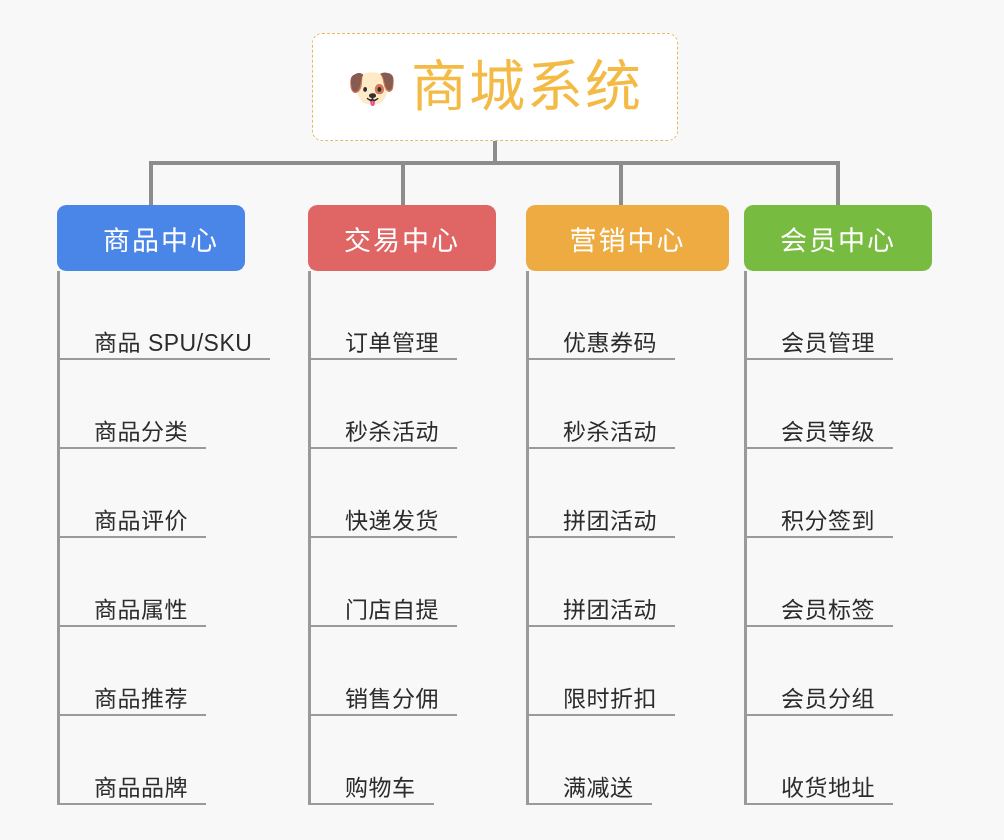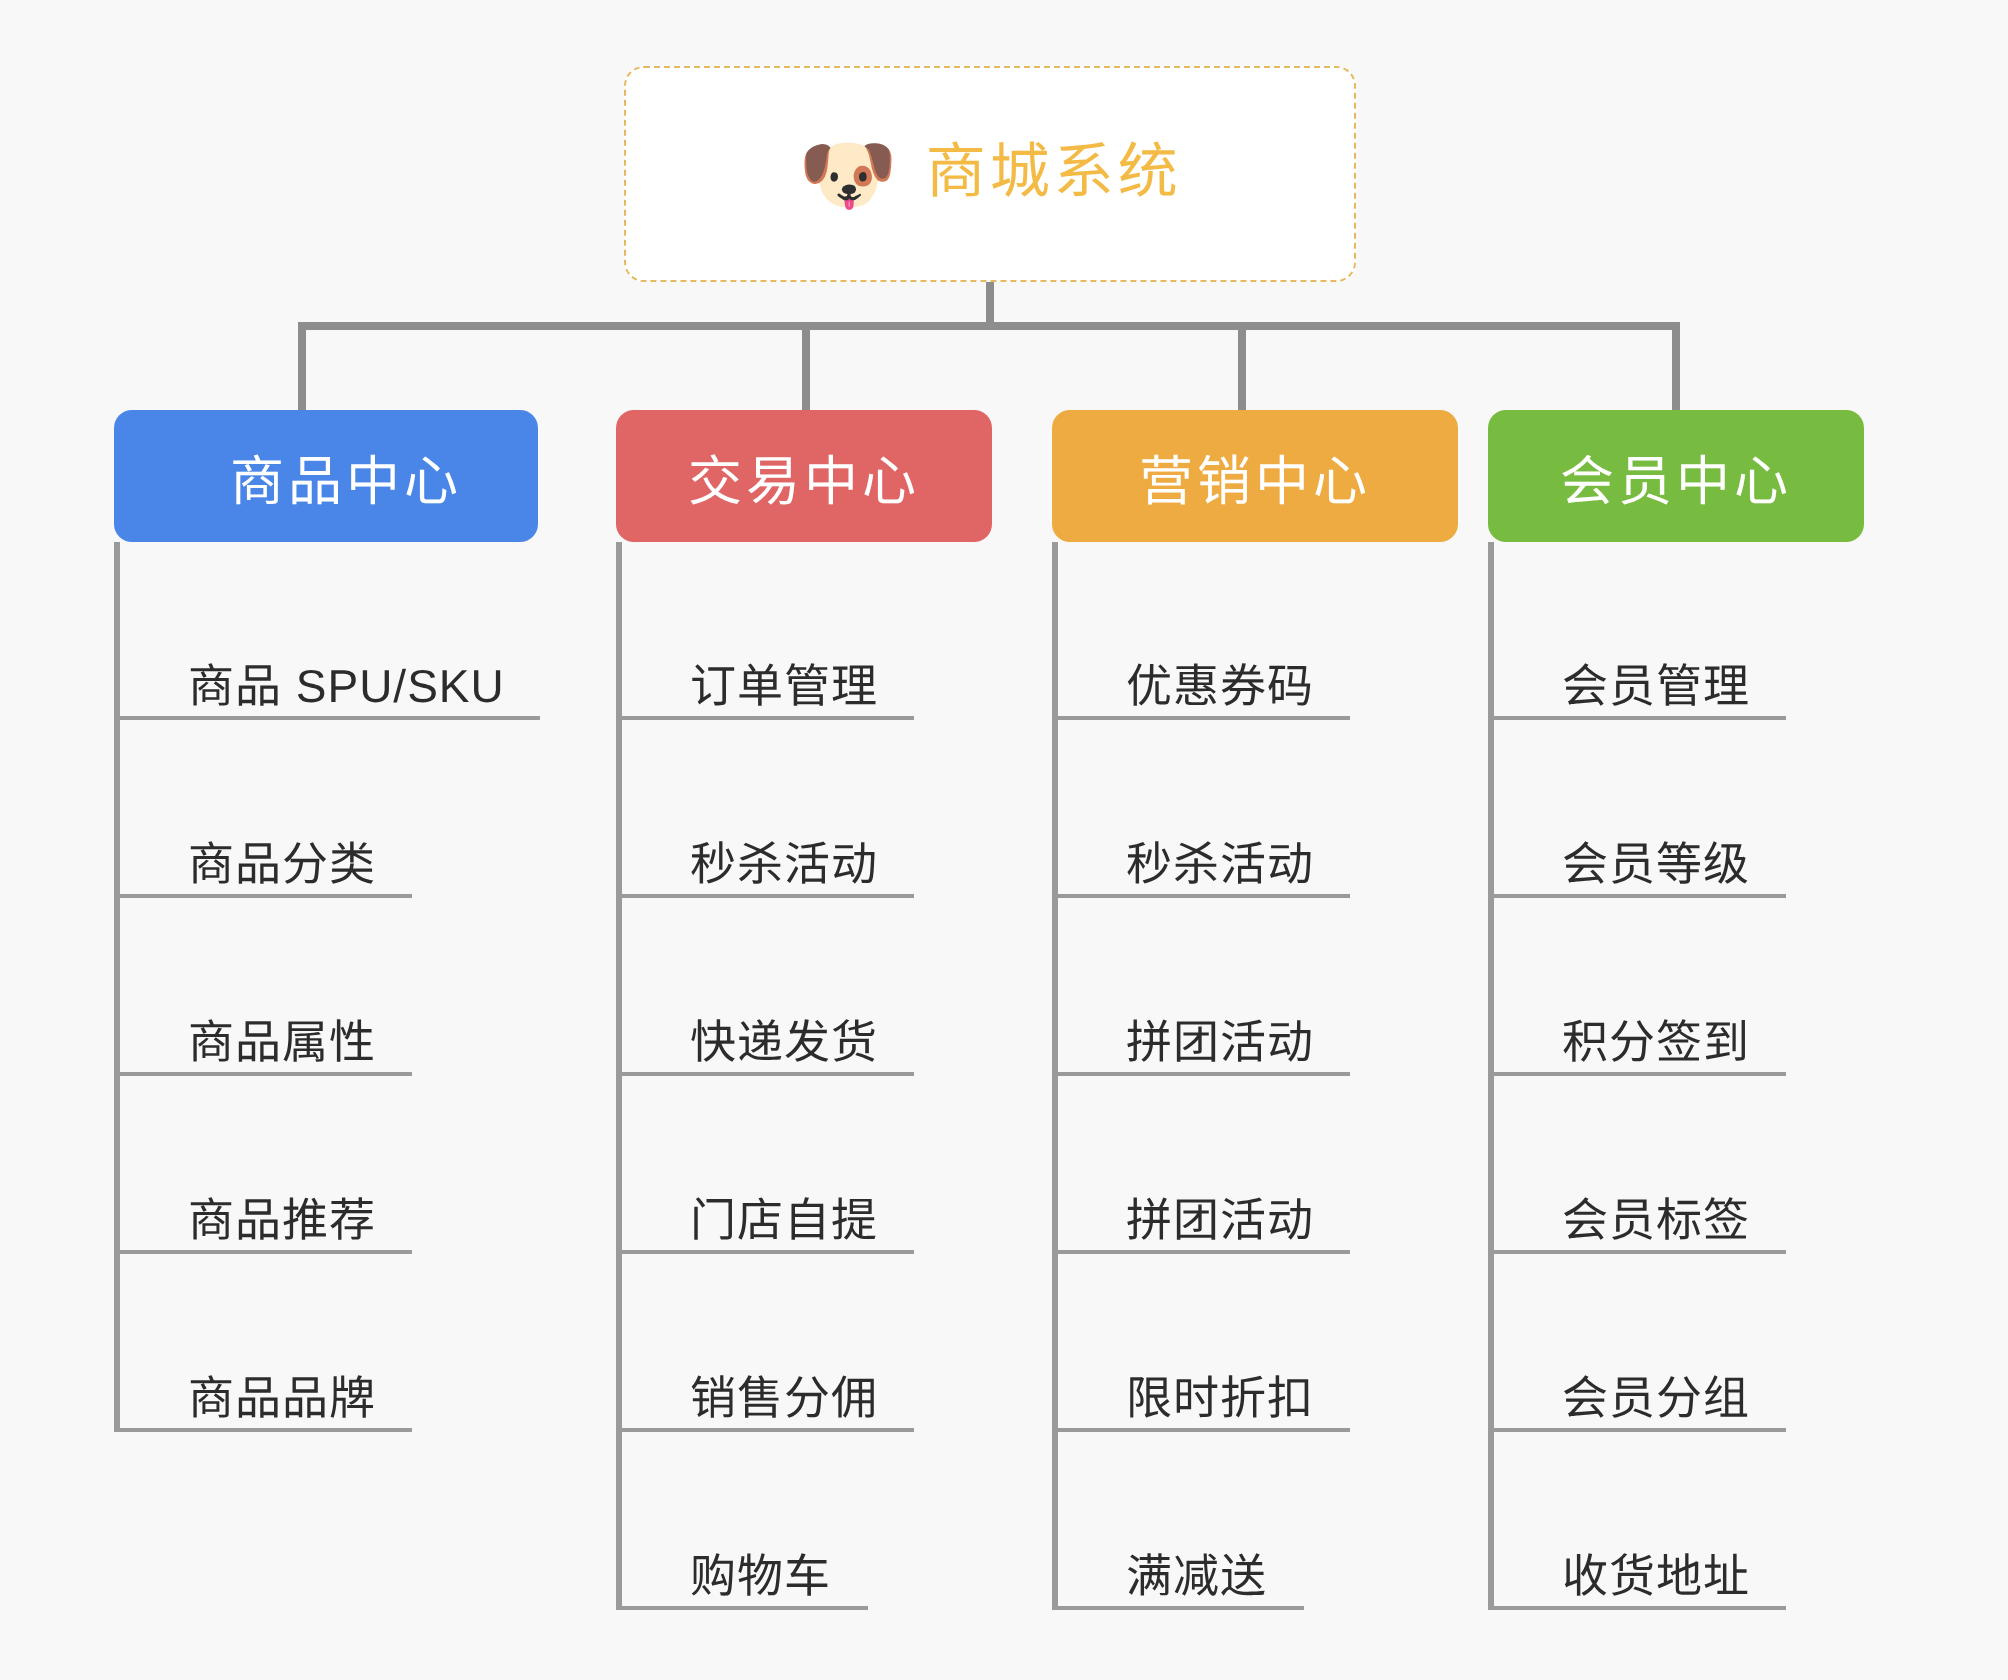--- a/index.html
+++ b/index.html
@@ -48,7 +48,7 @@
     margin-top: 2px;
   }
   #root-node .root-title {
-    font-size: 30px;
+    font-size: 56px;
     color: #f3bb46;
     letter-spacing: 2px;
     line-height: 1;

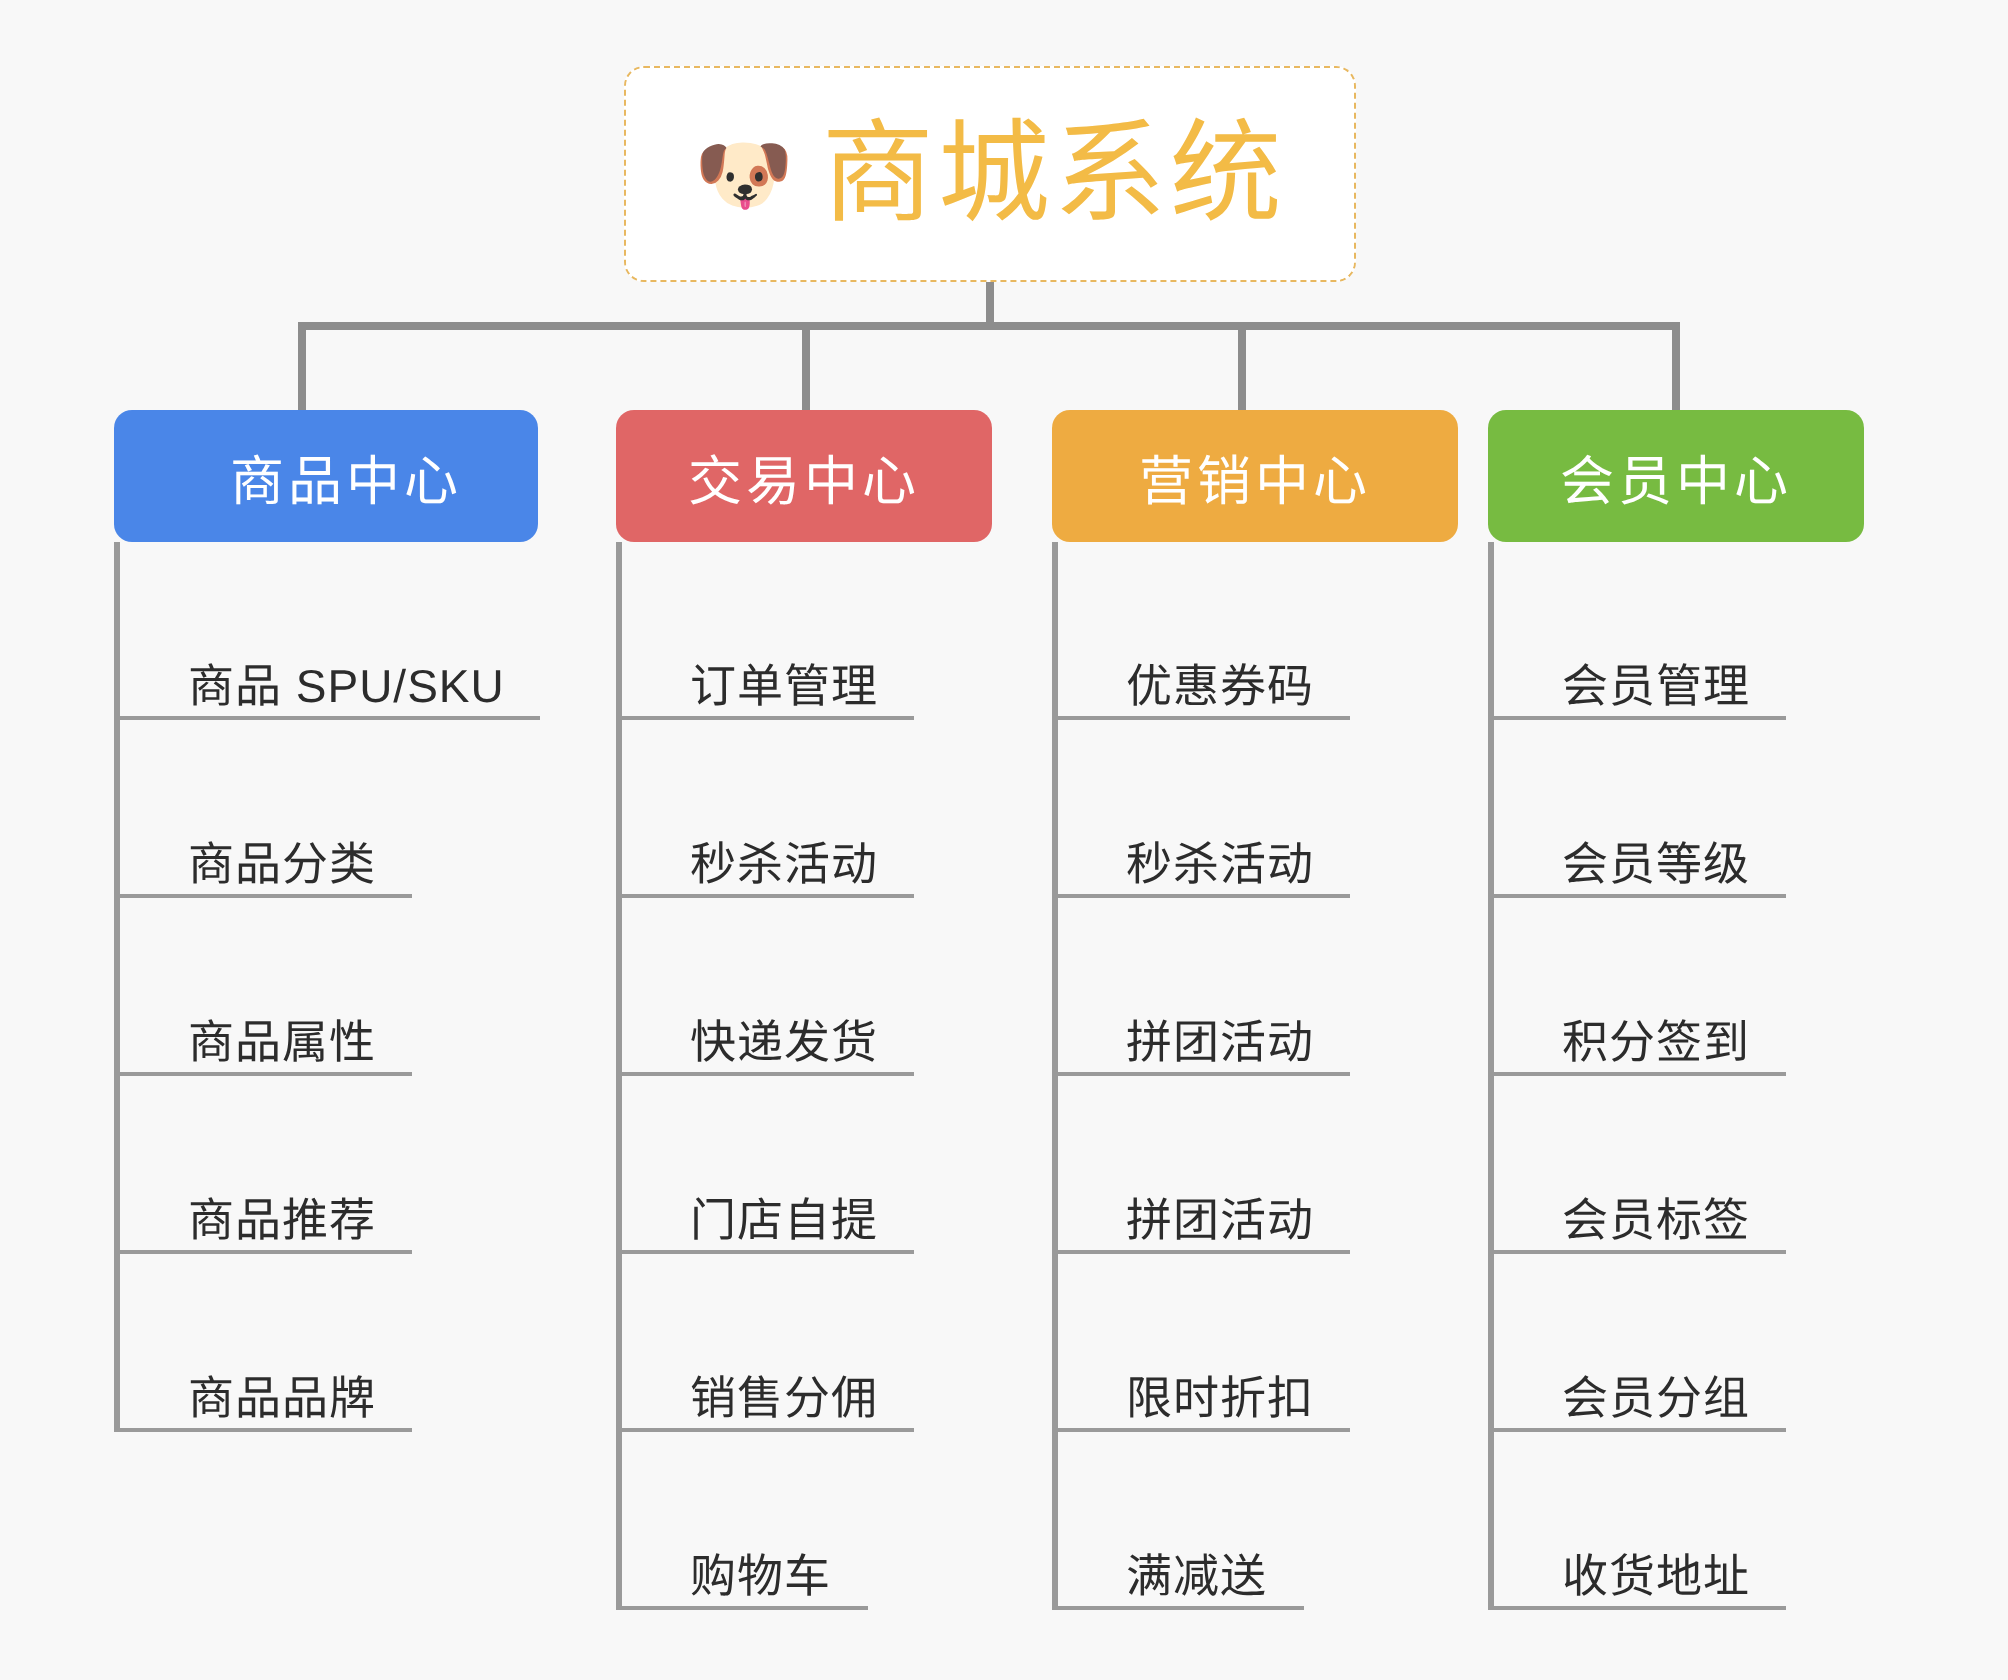--- a/index.html
+++ b/index.html
@@ -126,7 +126,7 @@
   <div class="conn conn-v" style="left: 836px; top: 161px; height: 46px; background: rgb(141, 141, 141);"></div>
 
   <div class="column" style="left:57px; width:230px;">
-    <div class="cat-header" style="width: 212px; background: rgb(74, 134, 232); padding-left: 20px;">
+    <div class="cat-header" style="width: 188px; background: rgb(74, 134, 232); padding-left: 20px;">
       <span>商品中心</span>
     </div>
     <div class="leaf-list">

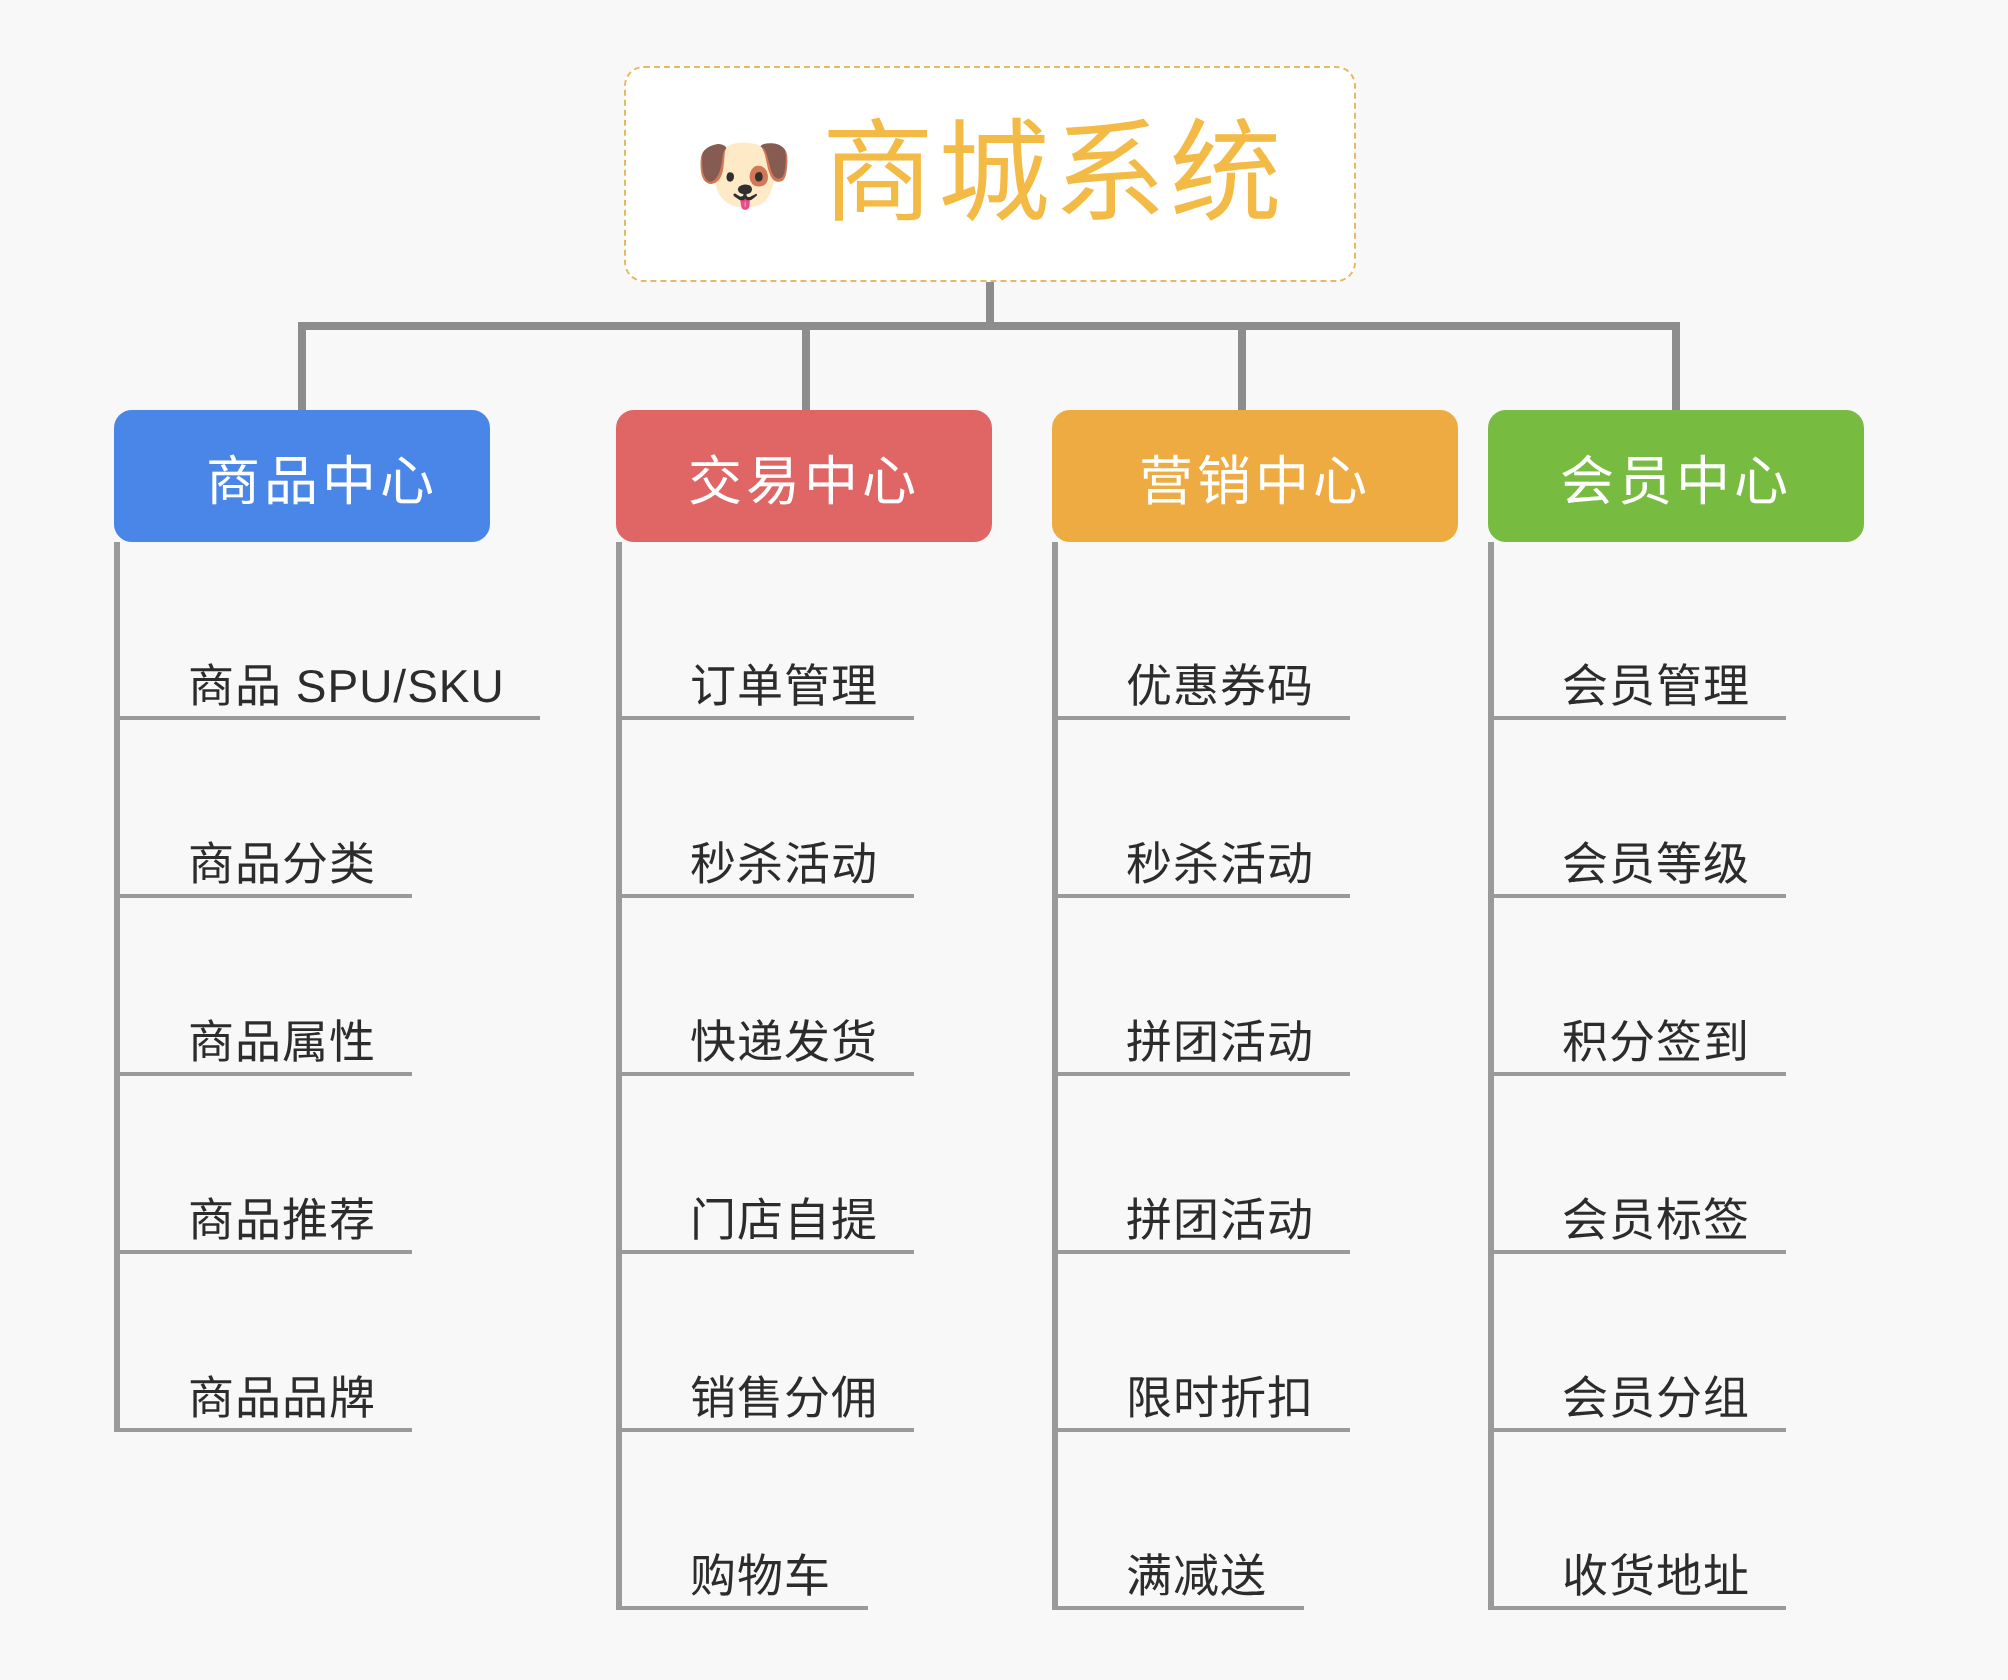--- a/index.html
+++ b/index.html
@@ -137,6 +137,9 @@
         <span class="leaf-label">商品分类</span>
       </div>
       <div class="leaf-item">
+        <span class="leaf-label">商品评价</span>
+      </div>
+      <div class="leaf-item">
         <span class="leaf-label">商品属性</span>
       </div>
       <div class="leaf-item">

